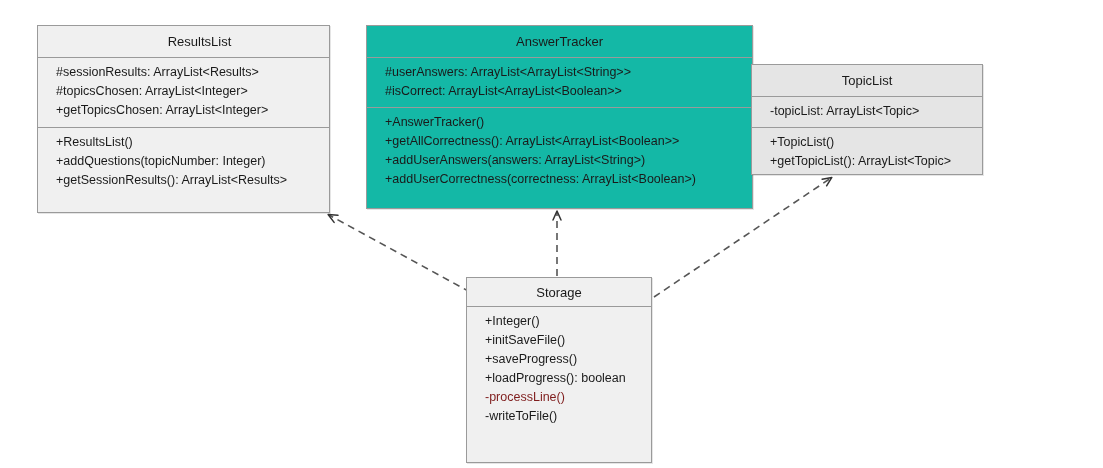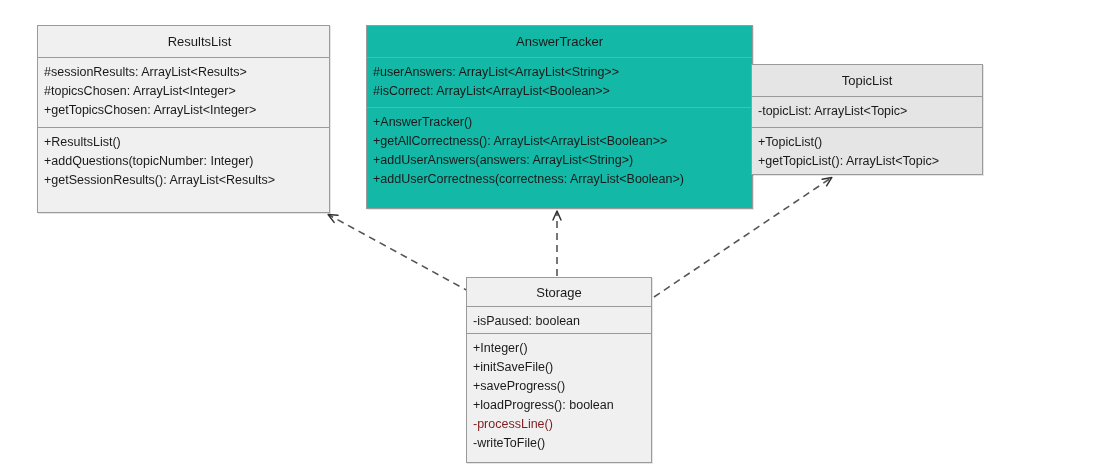--- a/index.html
+++ b/index.html
@@ -45,7 +45,7 @@
   }
   .uml-section {
     box-sizing: border-box;
-    padding: 5px 6px 5px 6px;
+    padding: 5px 6px 5px 18px;
   }
   .uml-section.with-border {
     border-bottom: 1px solid #9a9a9a;

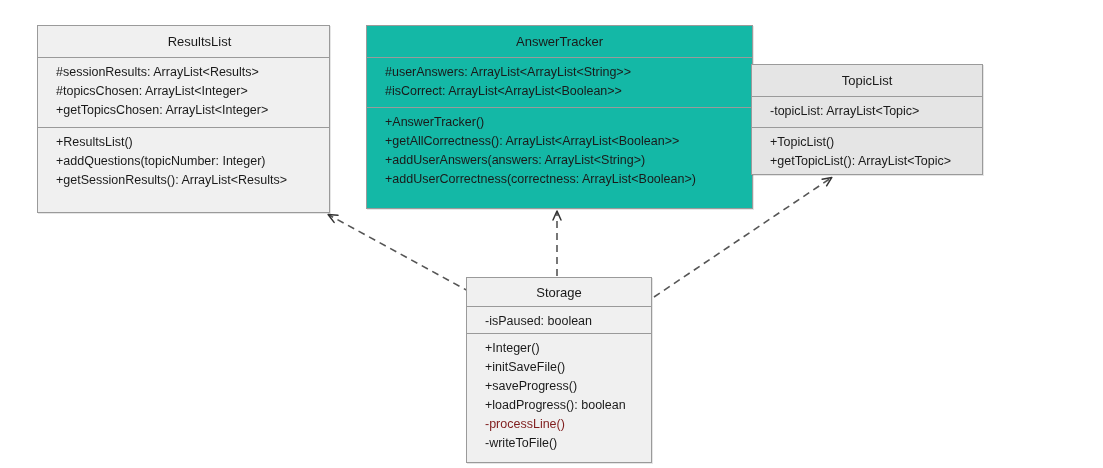--- a/index.html
+++ b/index.html
@@ -123,9 +123,6 @@
 
   <div class="uml-class" id="cls-Storage" style="left: 466px; top: 277px; width: 186px; height: 186px; background: rgb(240, 240, 240); border-color: rgb(154, 154, 154);">
     <div class="uml-title" style="height: 29px; border-bottom-color: rgb(154, 154, 154); color: rgb(26, 26, 26);">Storage</div>
-    <div class="uml-section with-border" style="height: 27px; border-bottom-color: rgb(154, 154, 154);">
-      <div class="uml-member" style="color: rgb(26, 26, 26);">-isPaused: boolean</div>
-    </div>
     <div class="uml-section">
       <div class="uml-member" style="color: rgb(26, 26, 26);">+Integer()</div>
       <div class="uml-member" style="color: rgb(26, 26, 26);">+initSaveFile()</div>

